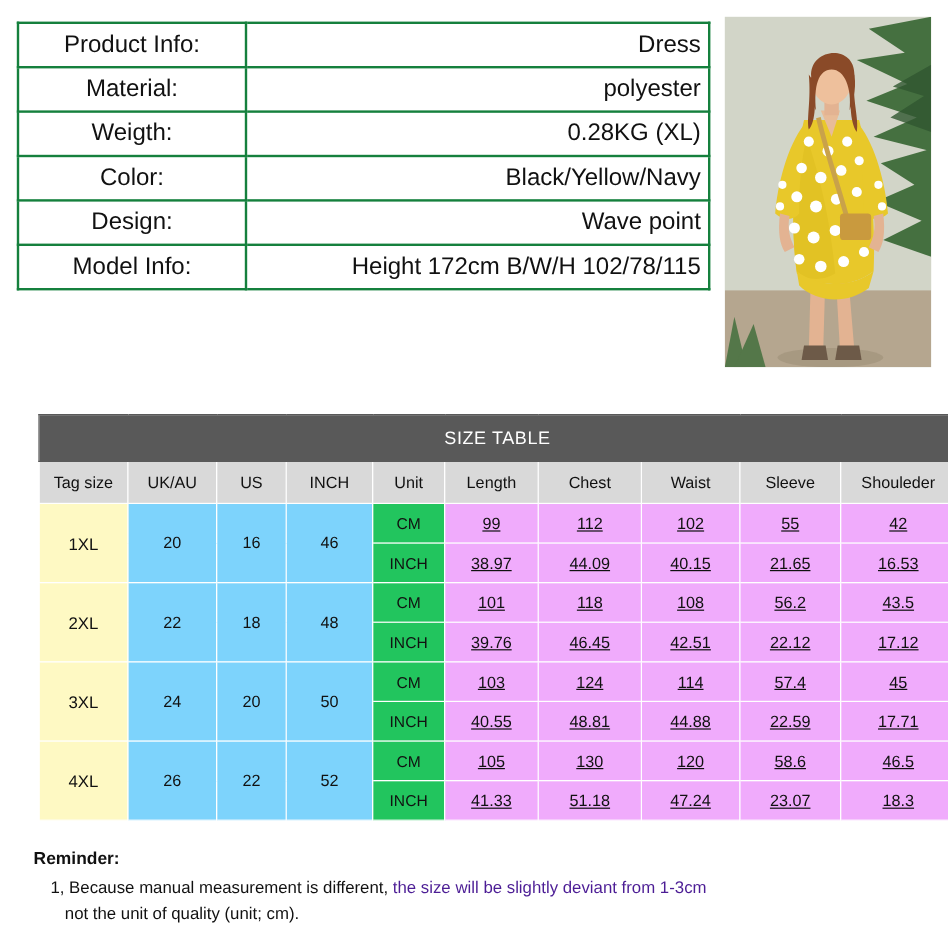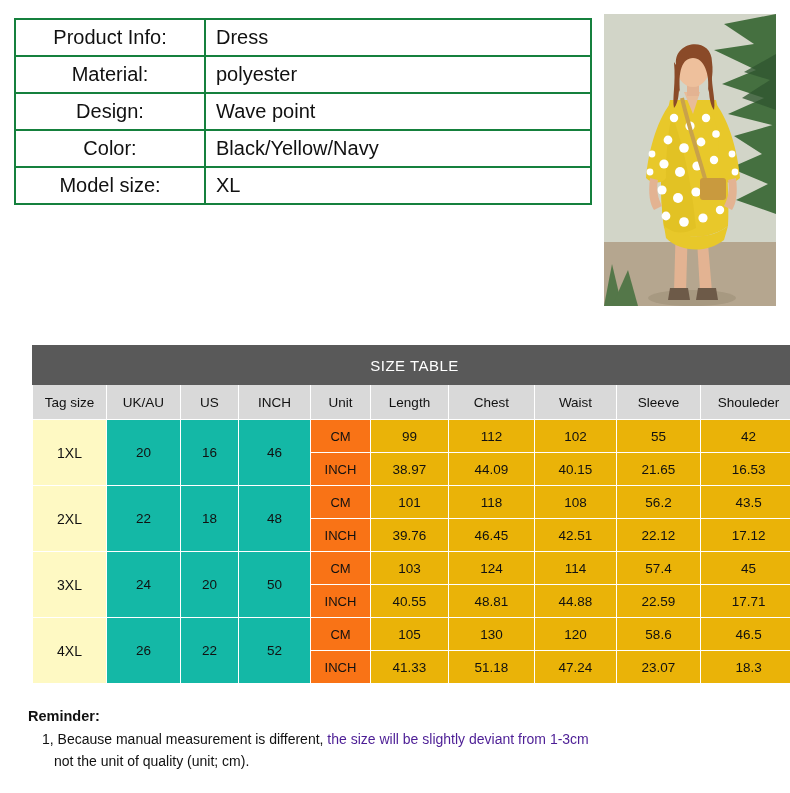--- a/index.html
+++ b/index.html
@@ -42,7 +42,7 @@
     white-space: nowrap;
   }
   table.product td.value {
-    text-align: left;
+    text-align: right;
     padding-left: 10px;
   }
 

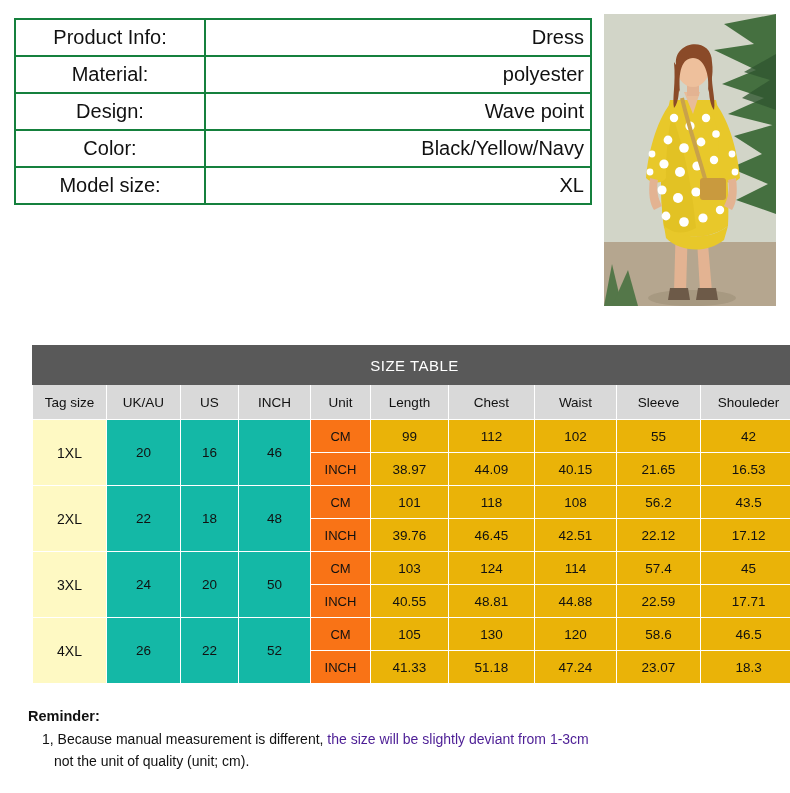--- a/index.html
+++ b/index.html
@@ -159,6 +159,10 @@
       <tr>
         <td class="label">Material:</td>
         <td class="value">polyester</td>
+      </tr>
+      <tr>
+        <td class="label">Weigth:</td>
+        <td class="value">0.28KG (XL)</td>
       </tr>
       <tr>
         <td class="label">Design:</td>

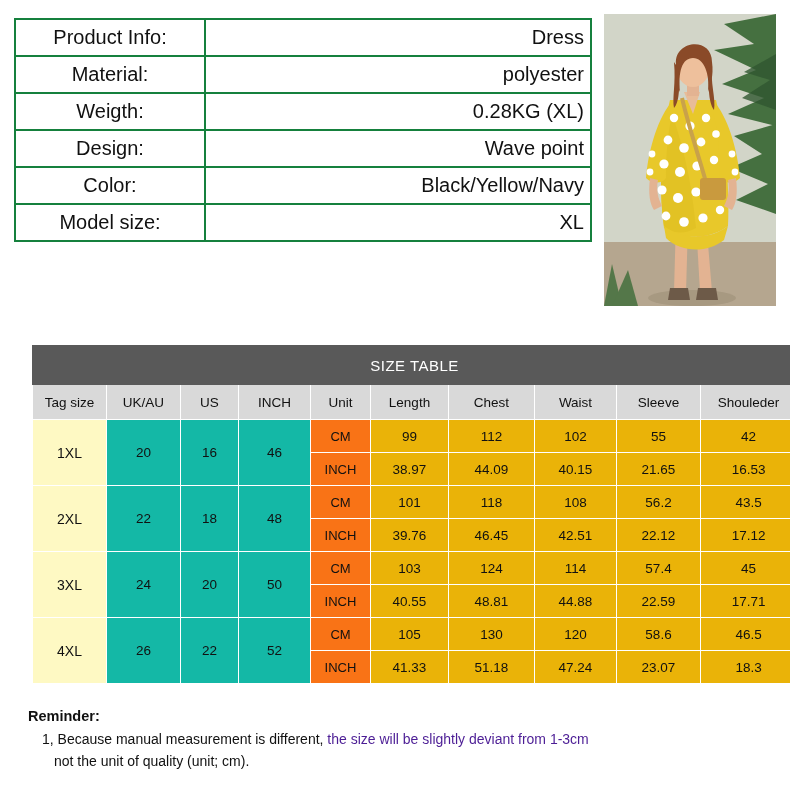--- a/index.html
+++ b/index.html
@@ -165,12 +165,12 @@
         <td class="value">0.28KG (XL)</td>
       </tr>
       <tr>
+        <td class="label">Color:</td>
+        <td class="value">Black/Yellow/Navy</td>
+      </tr>
+      <tr>
         <td class="label">Design:</td>
         <td class="value">Wave point</td>
-      </tr>
-      <tr>
-        <td class="label">Color:</td>
-        <td class="value">Black/Yellow/Navy</td>
       </tr>
       <tr>
         <td class="label">Model size:</td>

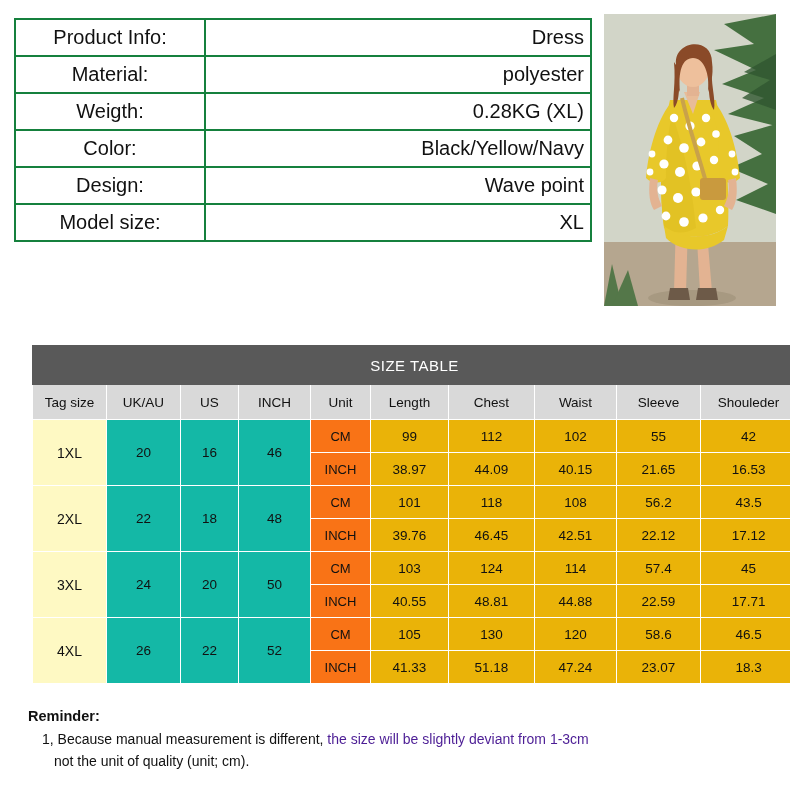--- a/index.html
+++ b/index.html
@@ -171,6 +171,10 @@
       <tr>
         <td class="label">Design:</td>
         <td class="value">Wave point</td>
+      </tr>
+      <tr>
+        <td class="label">Model Info:</td>
+        <td class="value">Height 172cm  B/W/H 102/78/115</td>
       </tr>
       <tr>
         <td class="label">Model size:</td>

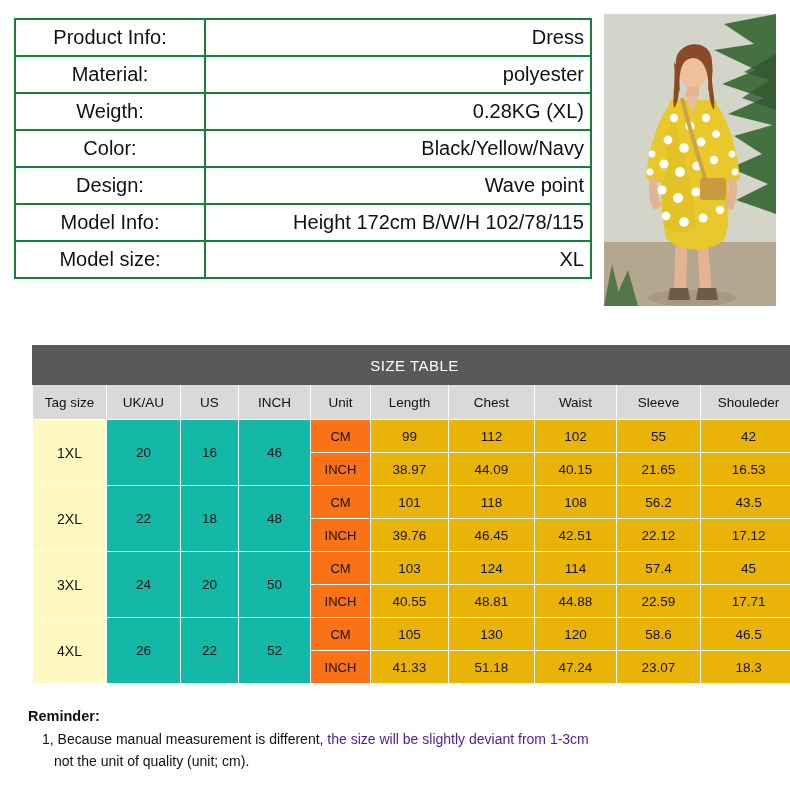--- a/index.html
+++ b/index.html
@@ -175,10 +175,6 @@
       <tr>
         <td class="label">Model Info:</td>
         <td class="value">Height 172cm  B/W/H 102/78/115</td>
-      </tr>
-      <tr>
-        <td class="label">Model size:</td>
-        <td class="value">XL</td>
       </tr>
     </tbody>
   </table>

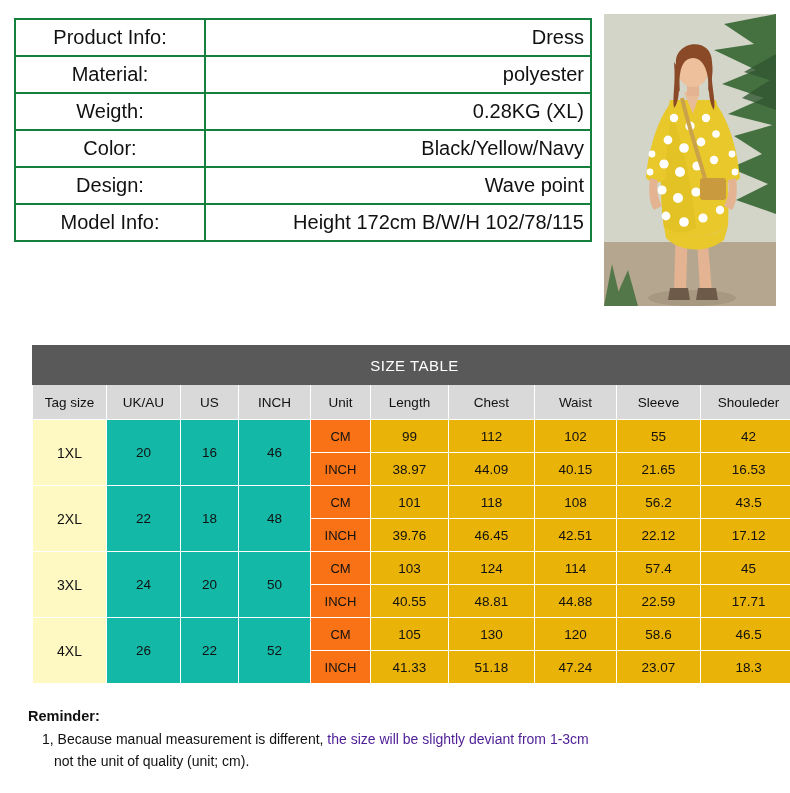--- a/index.html
+++ b/index.html
@@ -103,7 +103,7 @@
     font-size: 14px;
   }
   table.size td.unit {
-    background: #f97316;
+    background: #22c55e;
     font-size: 13px;
   }
   table.size td.num {

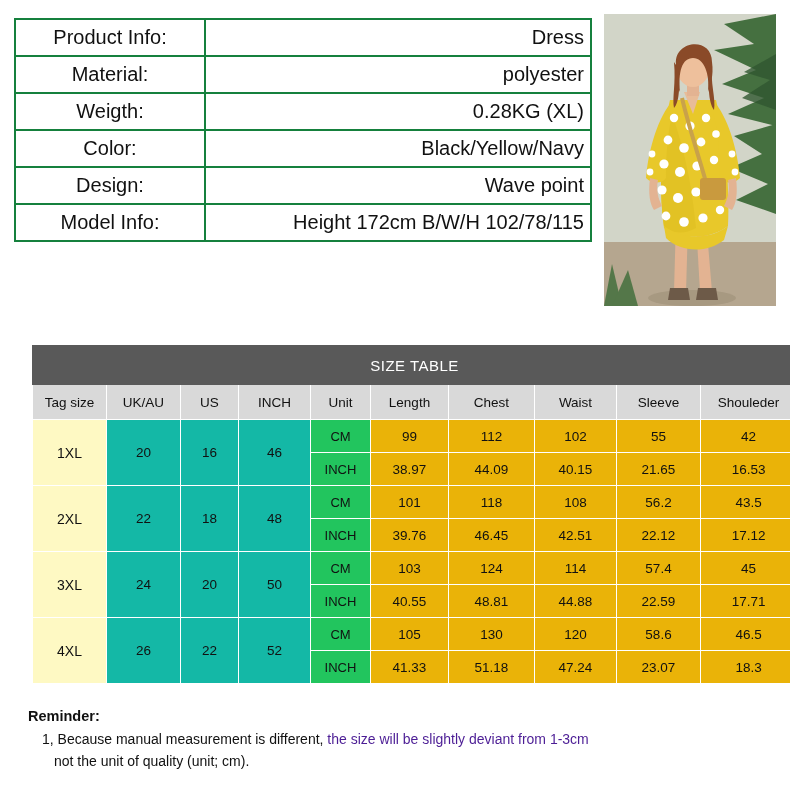--- a/index.html
+++ b/index.html
@@ -94,9 +94,10 @@
     text-align: center;
   }
   table.size td.cell {
-    background: #eab308;
+    background: #f0abfc;
     height: 32px;
     color: #111;
+    text-decoration: underline;
   }
   table.size td.tag {
     background: #fef9c3;

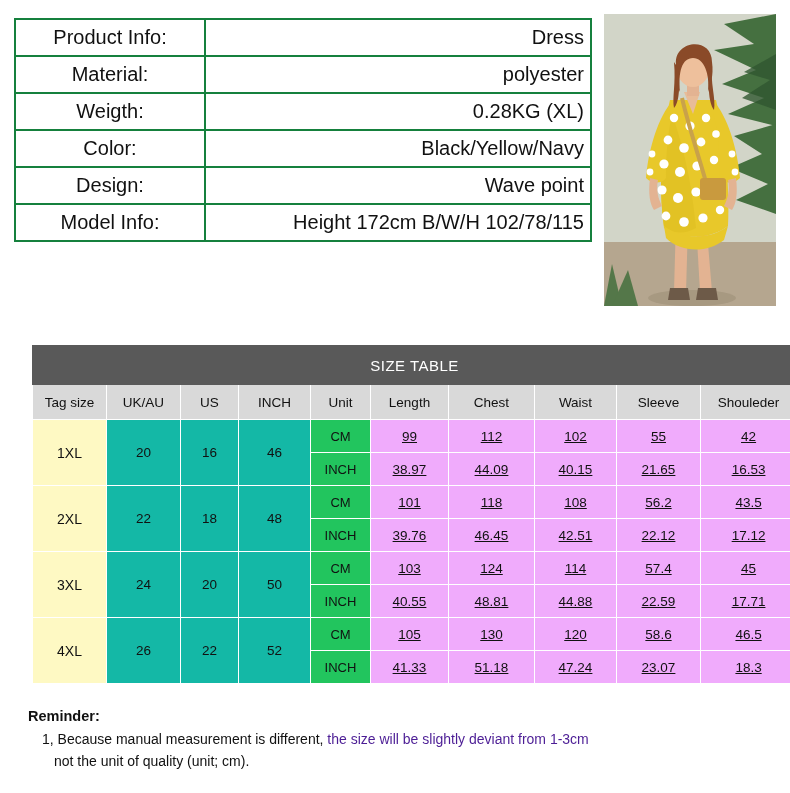--- a/index.html
+++ b/index.html
@@ -108,7 +108,7 @@
     font-size: 13px;
   }
   table.size td.num {
-    background: #14b8a6;
+    background: #7dd3fc;
     font-size: 13.5px;
   }
 

